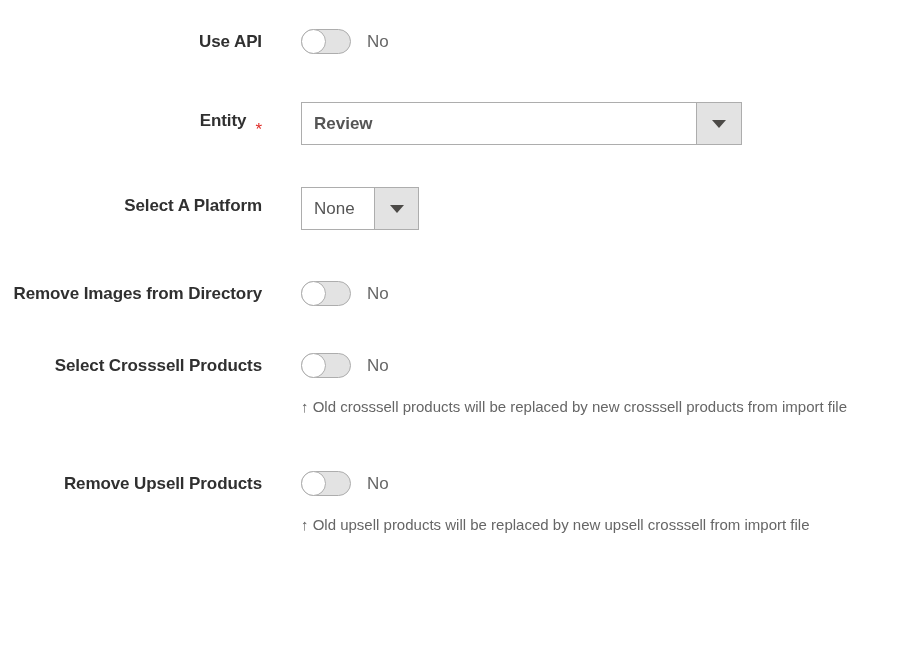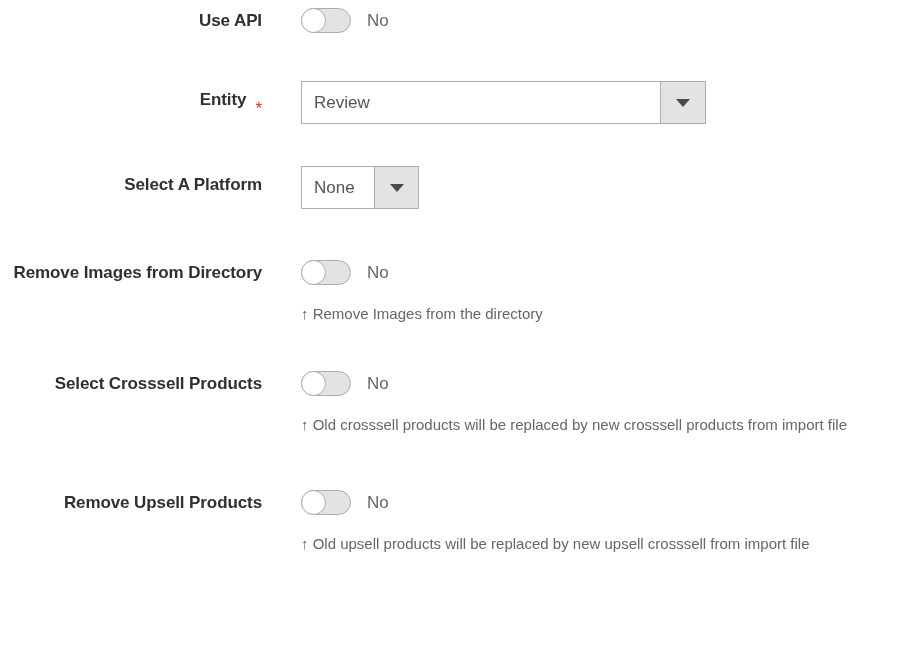--- a/index.html
+++ b/index.html
@@ -19,7 +19,7 @@
   .form {
     position: relative;
     width: 922px;
-    padding-top: 2px;
+    padding-top: 23px;
   }
 
   .field {

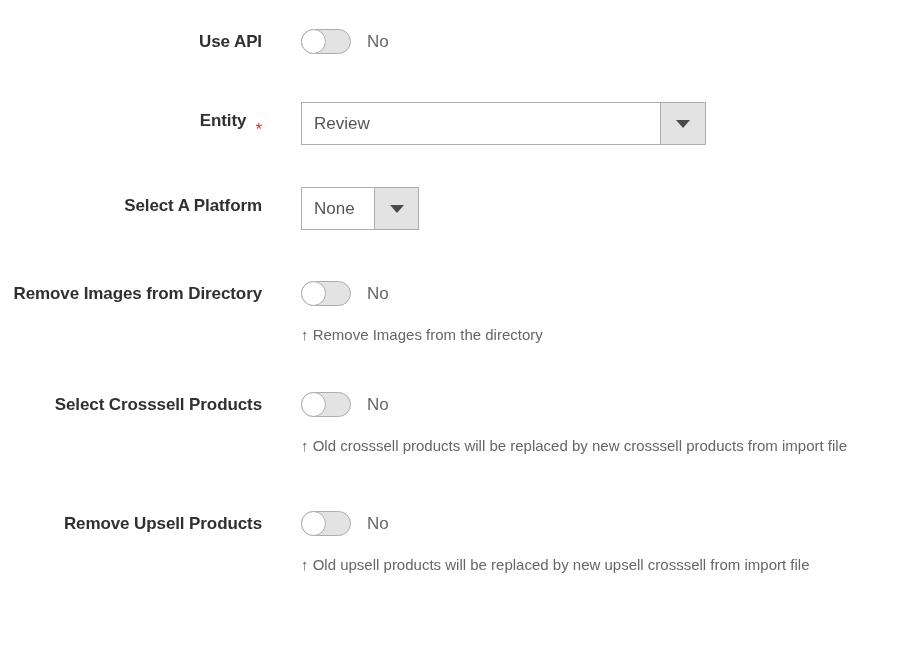--- a/index.html
+++ b/index.html
@@ -106,7 +106,7 @@
     background: #ffffff;
     cursor: pointer;
   }
-  .select.wide { width: 405px; }
+  .select.wide { width: 441px; font-weight: bold; }
   .select.narrow { width: 118px; }
 
   .select-value {

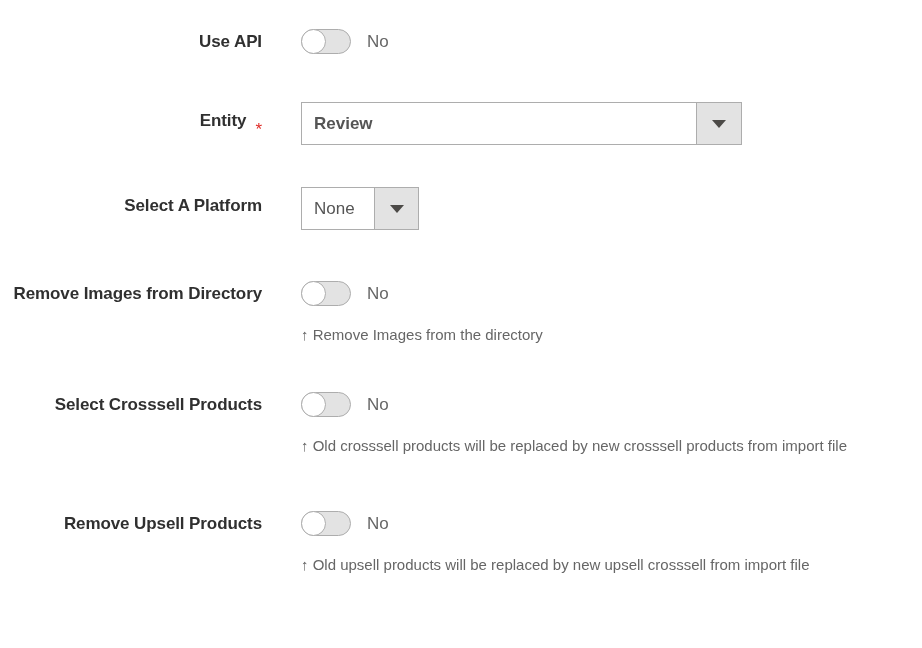--- a/index.html
+++ b/index.html
@@ -224,7 +224,6 @@
         </div>
         <div class="toggle-text">No</div>
       </div>
-      <div class="hint">↑ Remove Images from the directory</div>
     </div>
   </div>
 

